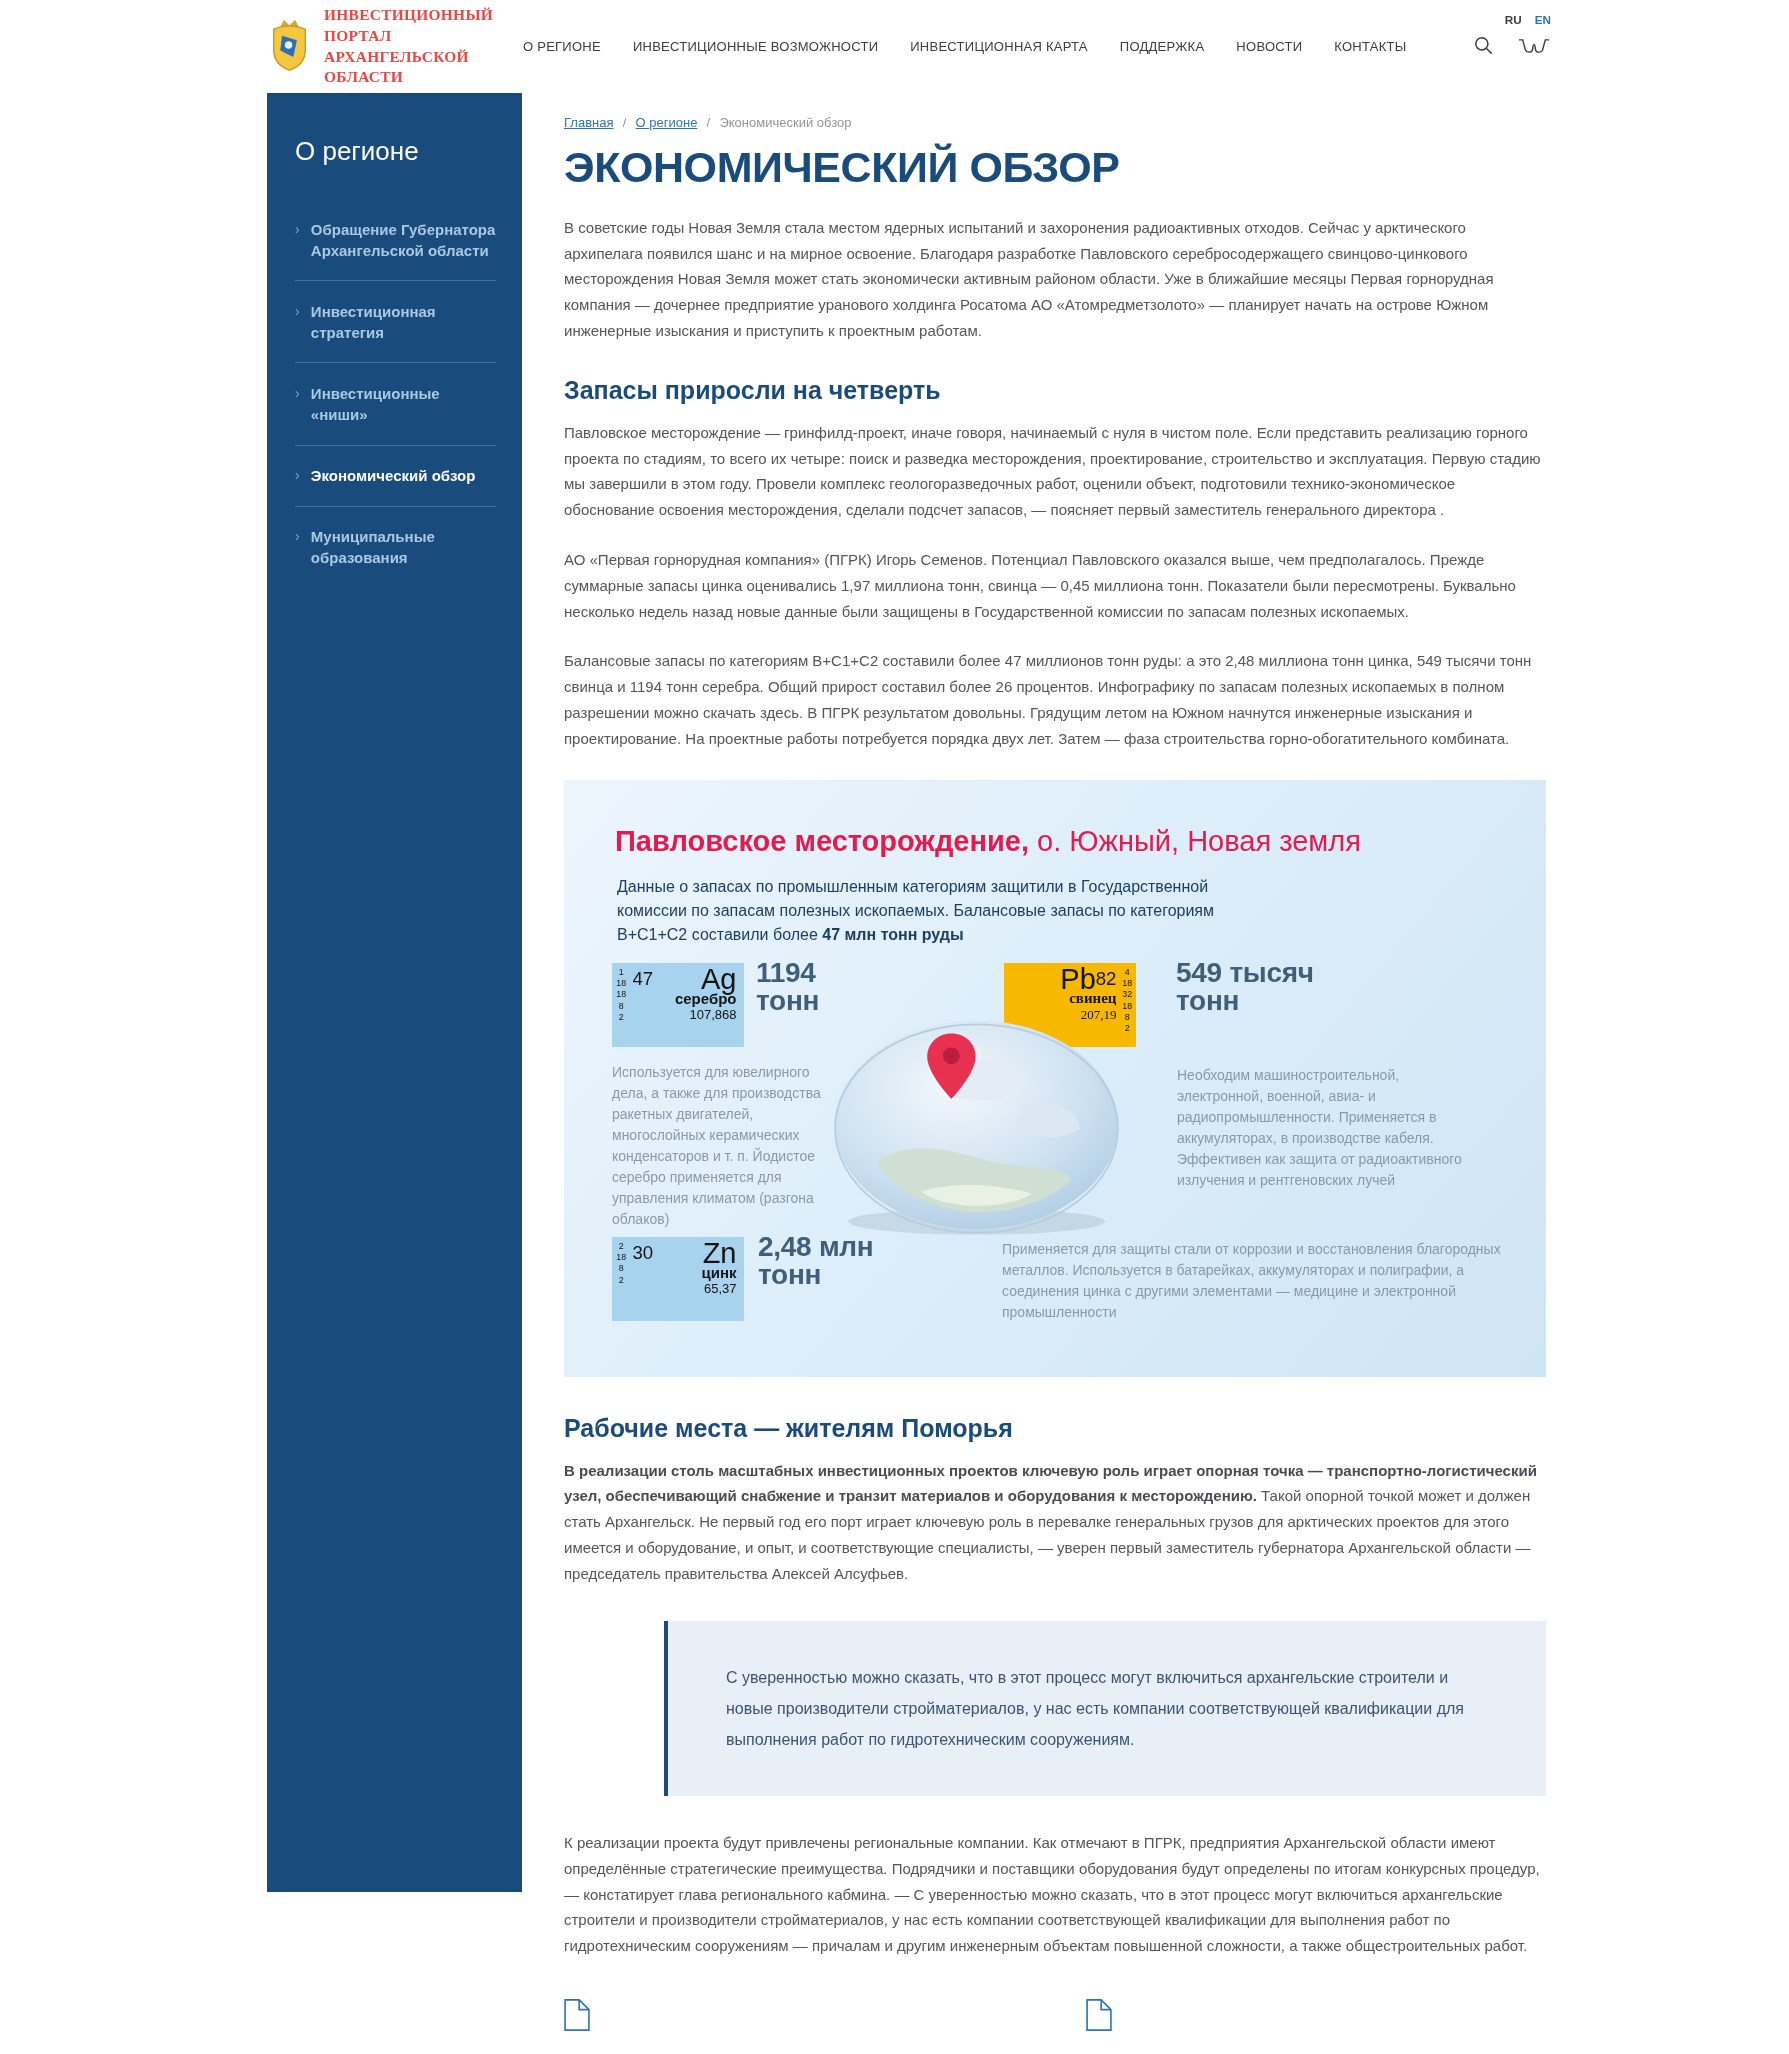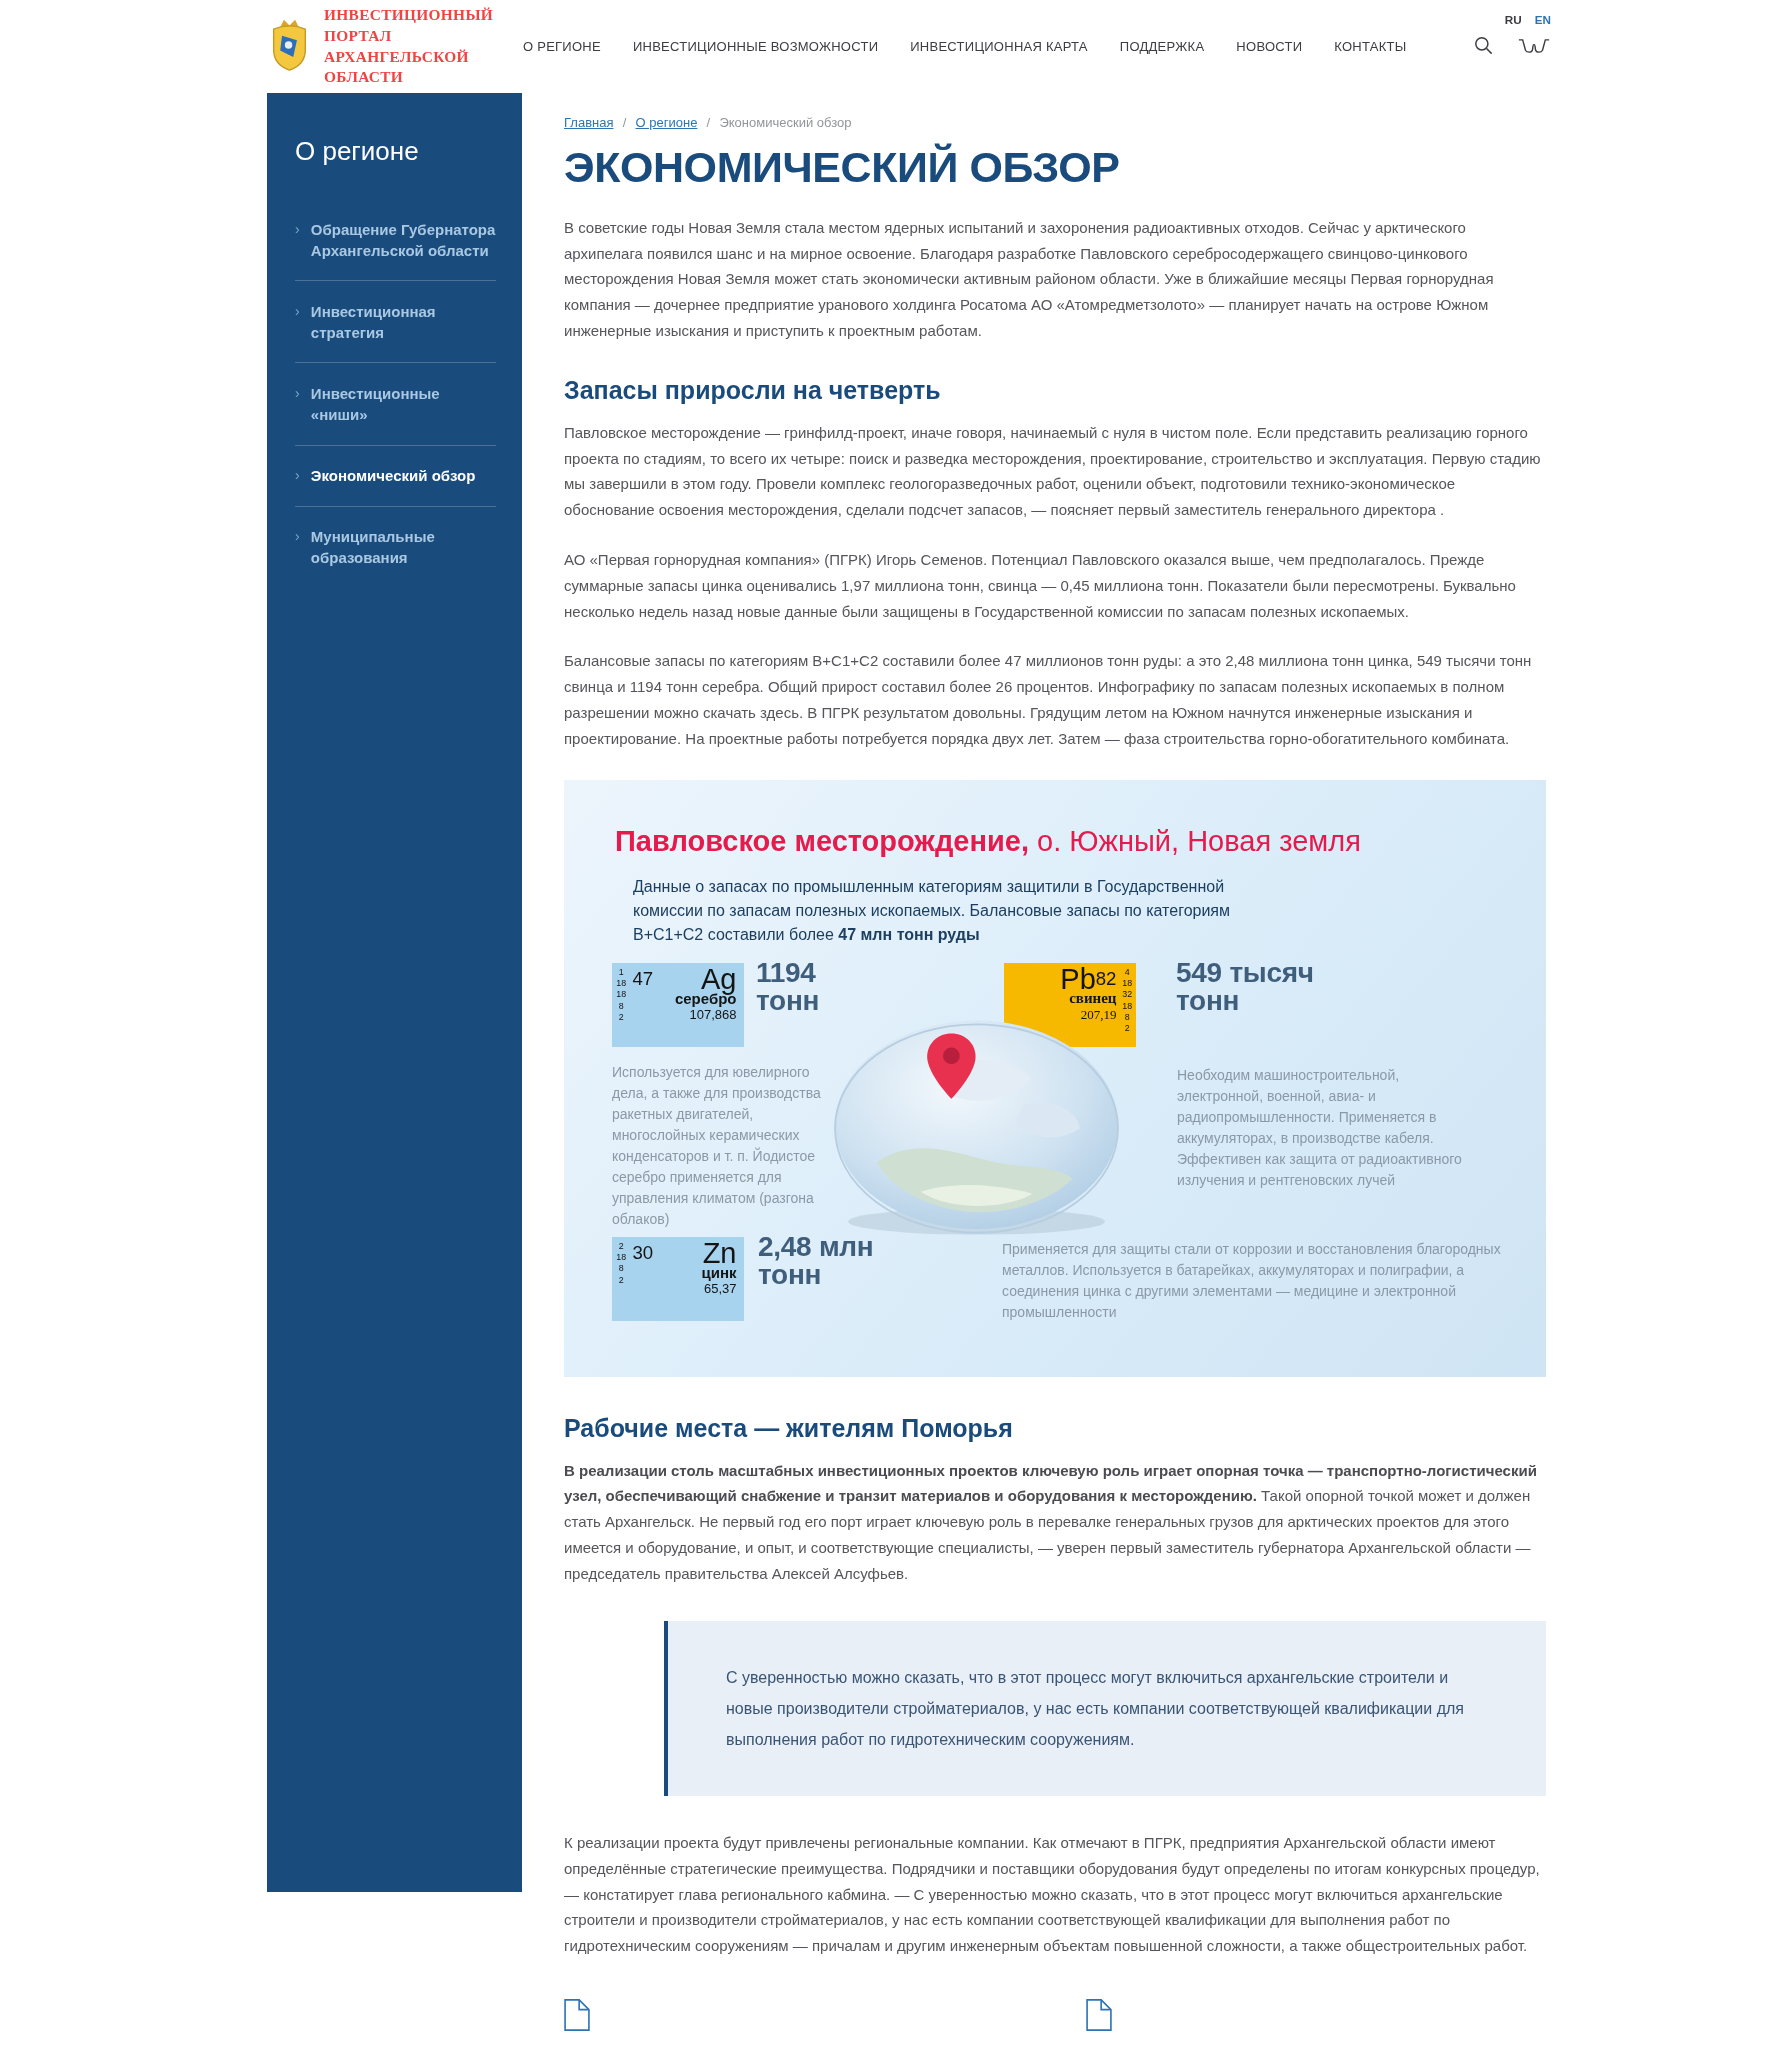--- a/index.html
+++ b/index.html
@@ -45,7 +45,7 @@
     background:linear-gradient(130deg,#edf5fc 0%,#ddeefa 45%,#cfe4f4 100%); }
   .ip-title { position:absolute; left:51px; top:45px; font-size:29px; color:#e41b4c; }
   .ip-title b { font-weight:700; }
-  .ip-sub { position:absolute; left:69px; top:95px; width:634px; font-size:16px; line-height:1.5; color:#1c3f61; }
+  .ip-sub { position:absolute; left:53px; top:95px; width:634px; font-size:16px; line-height:1.5; color:#1c3f61; }
   .ip-sub b { font-weight:700; }
 
   .el-card { position:absolute; display:flex; width:132px; height:84px; color:#141414; }

